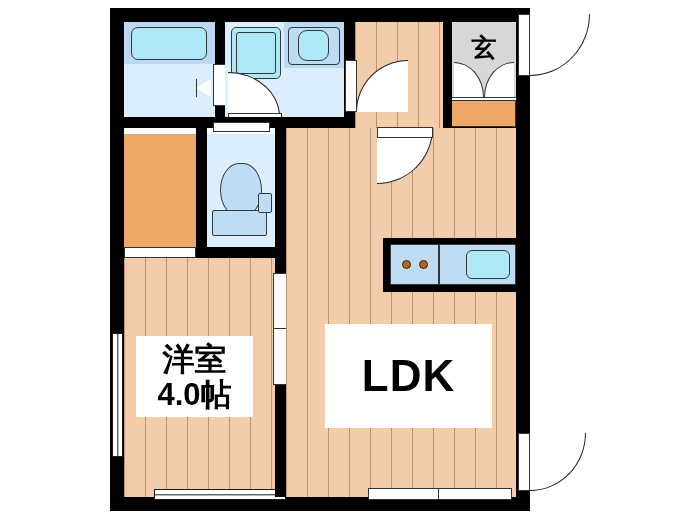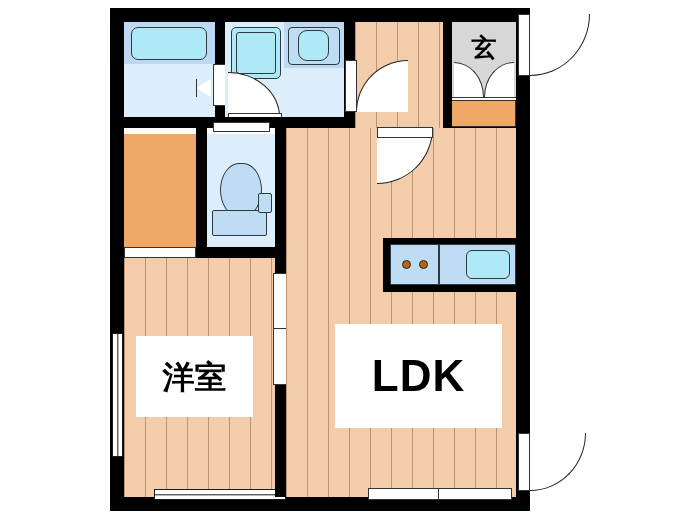--- a/index.html
+++ b/index.html
@@ -143,6 +143,7 @@
   <div class="abs floor-wood floor-wood-lines" style="left:124px;top:258px;width:162px;height:239px;"></div>
   <div class="abs label-plate" style="left:136px;top:336px;width:117px;height:81px;">
     <div class="l1" style="font-size:32px;">洋室</div>
+    <div class="l2" style="font-size:31px;margin-top:4px;">4.0帖</div>
   </div>
 
   <div class="abs win-v" style="left:112px;top:333px;width:11px;height:124px;"></div>

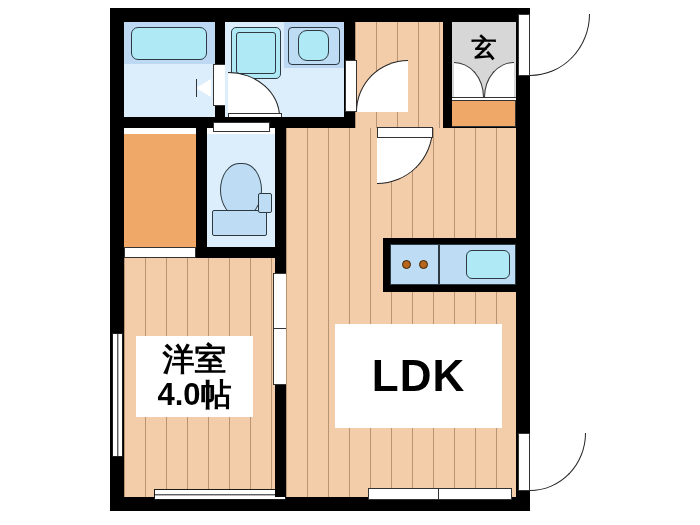--- a/index.html
+++ b/index.html
@@ -168,7 +168,7 @@
   <div class="abs fixture" style="left:466px;top:250px;width:44px;height:29px;border-radius:6px;"></div>
   <div class="abs" style="left:390px;top:244px;width:126px;height:41px;border:1.6px solid #2d3a42;"></div>
 
-  <div class="abs label-plate" style="left:325px;top:324px;width:167px;height:104px;margin-left:10px;">
+  <div class="abs label-plate" style="left:325px;top:324px;width:167px;height:104px;">
     <div class="l1" style="font-size:44px;letter-spacing:1px;">LDK</div>
   </div>
 

